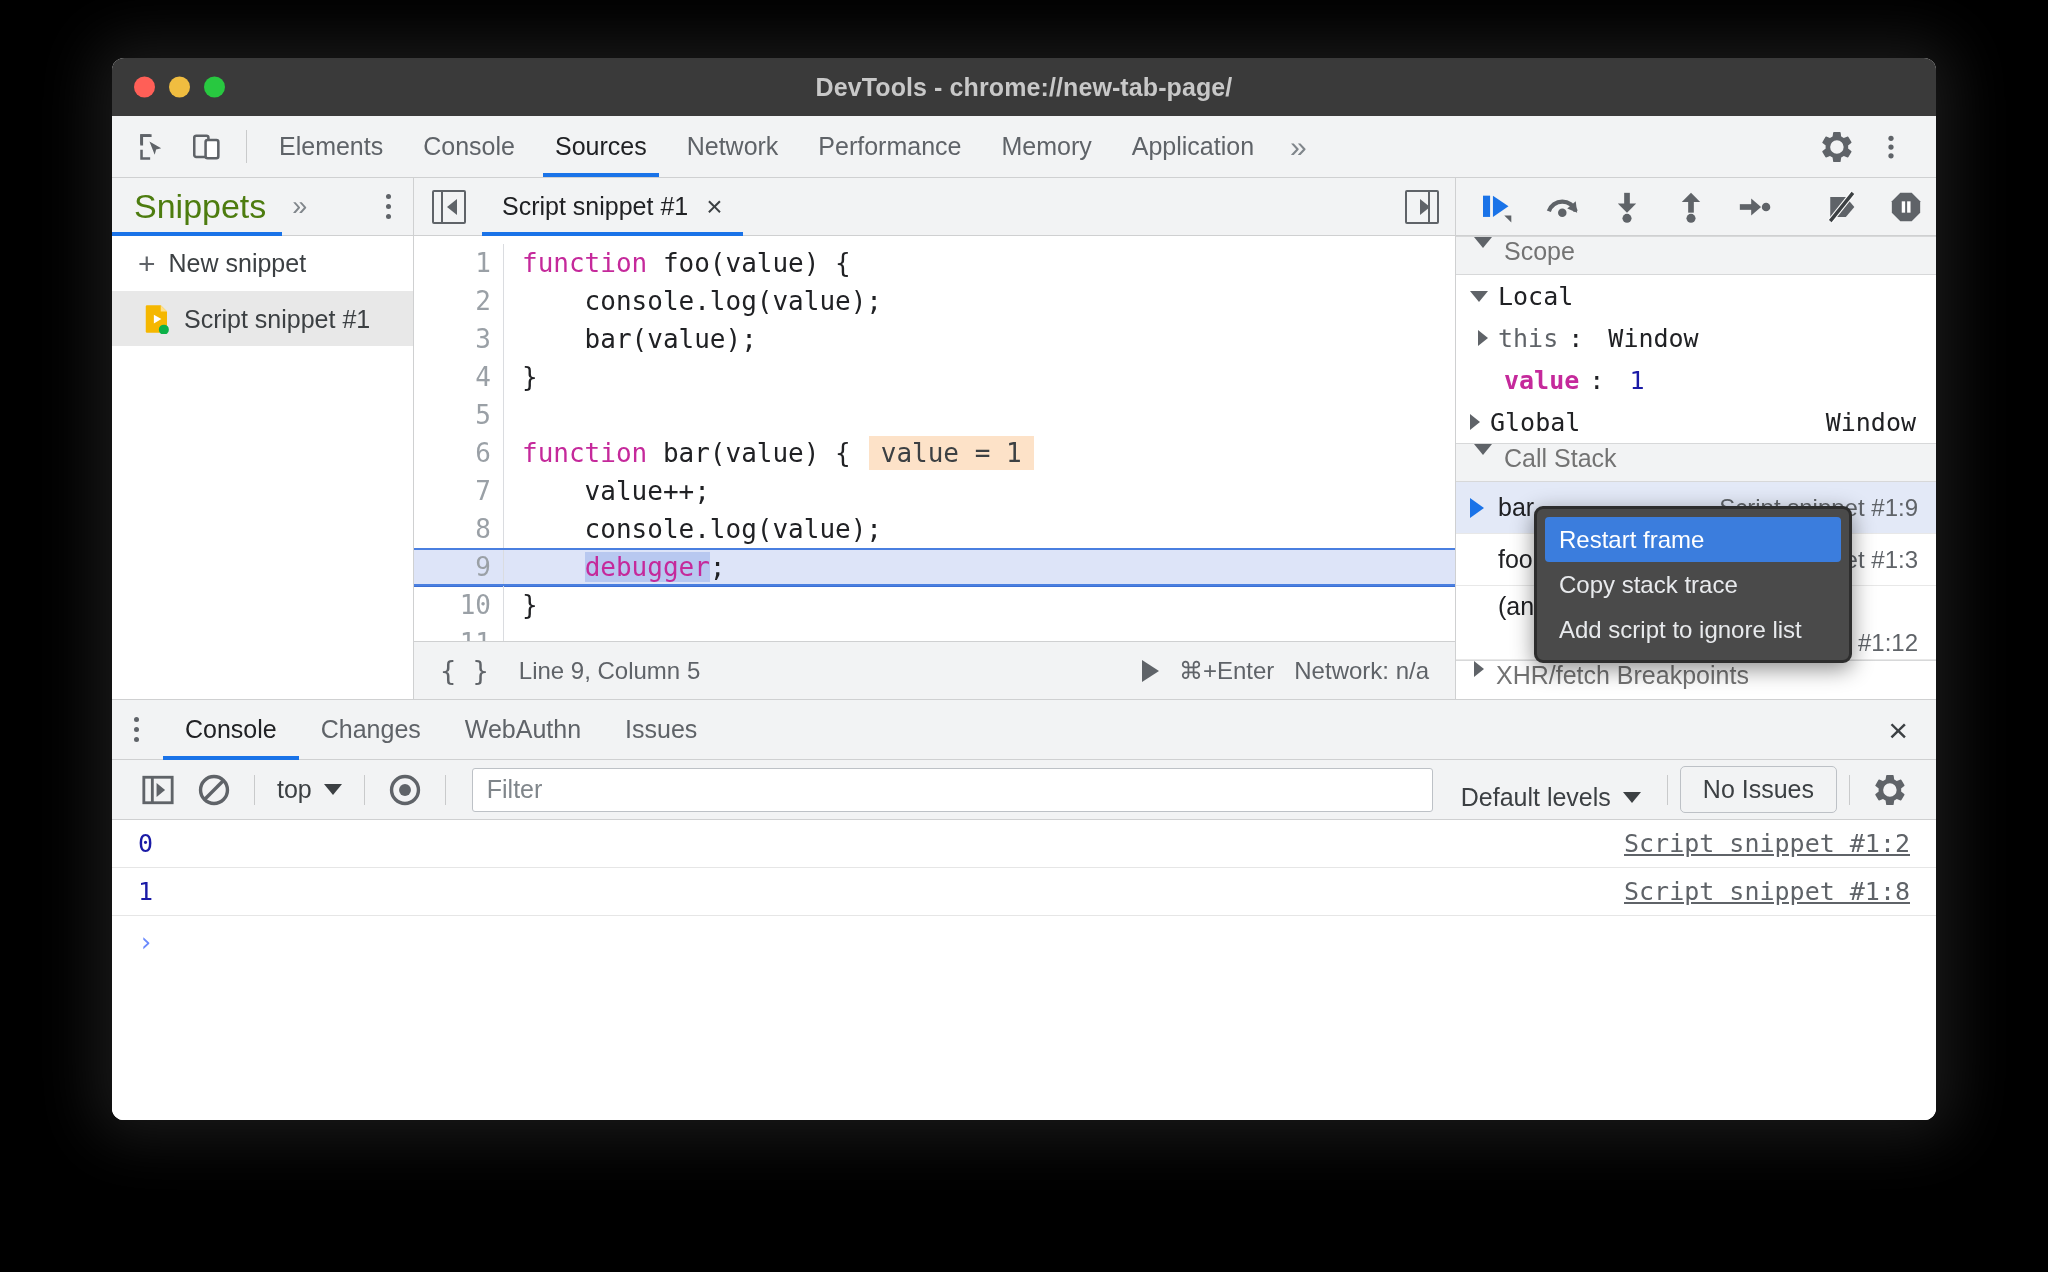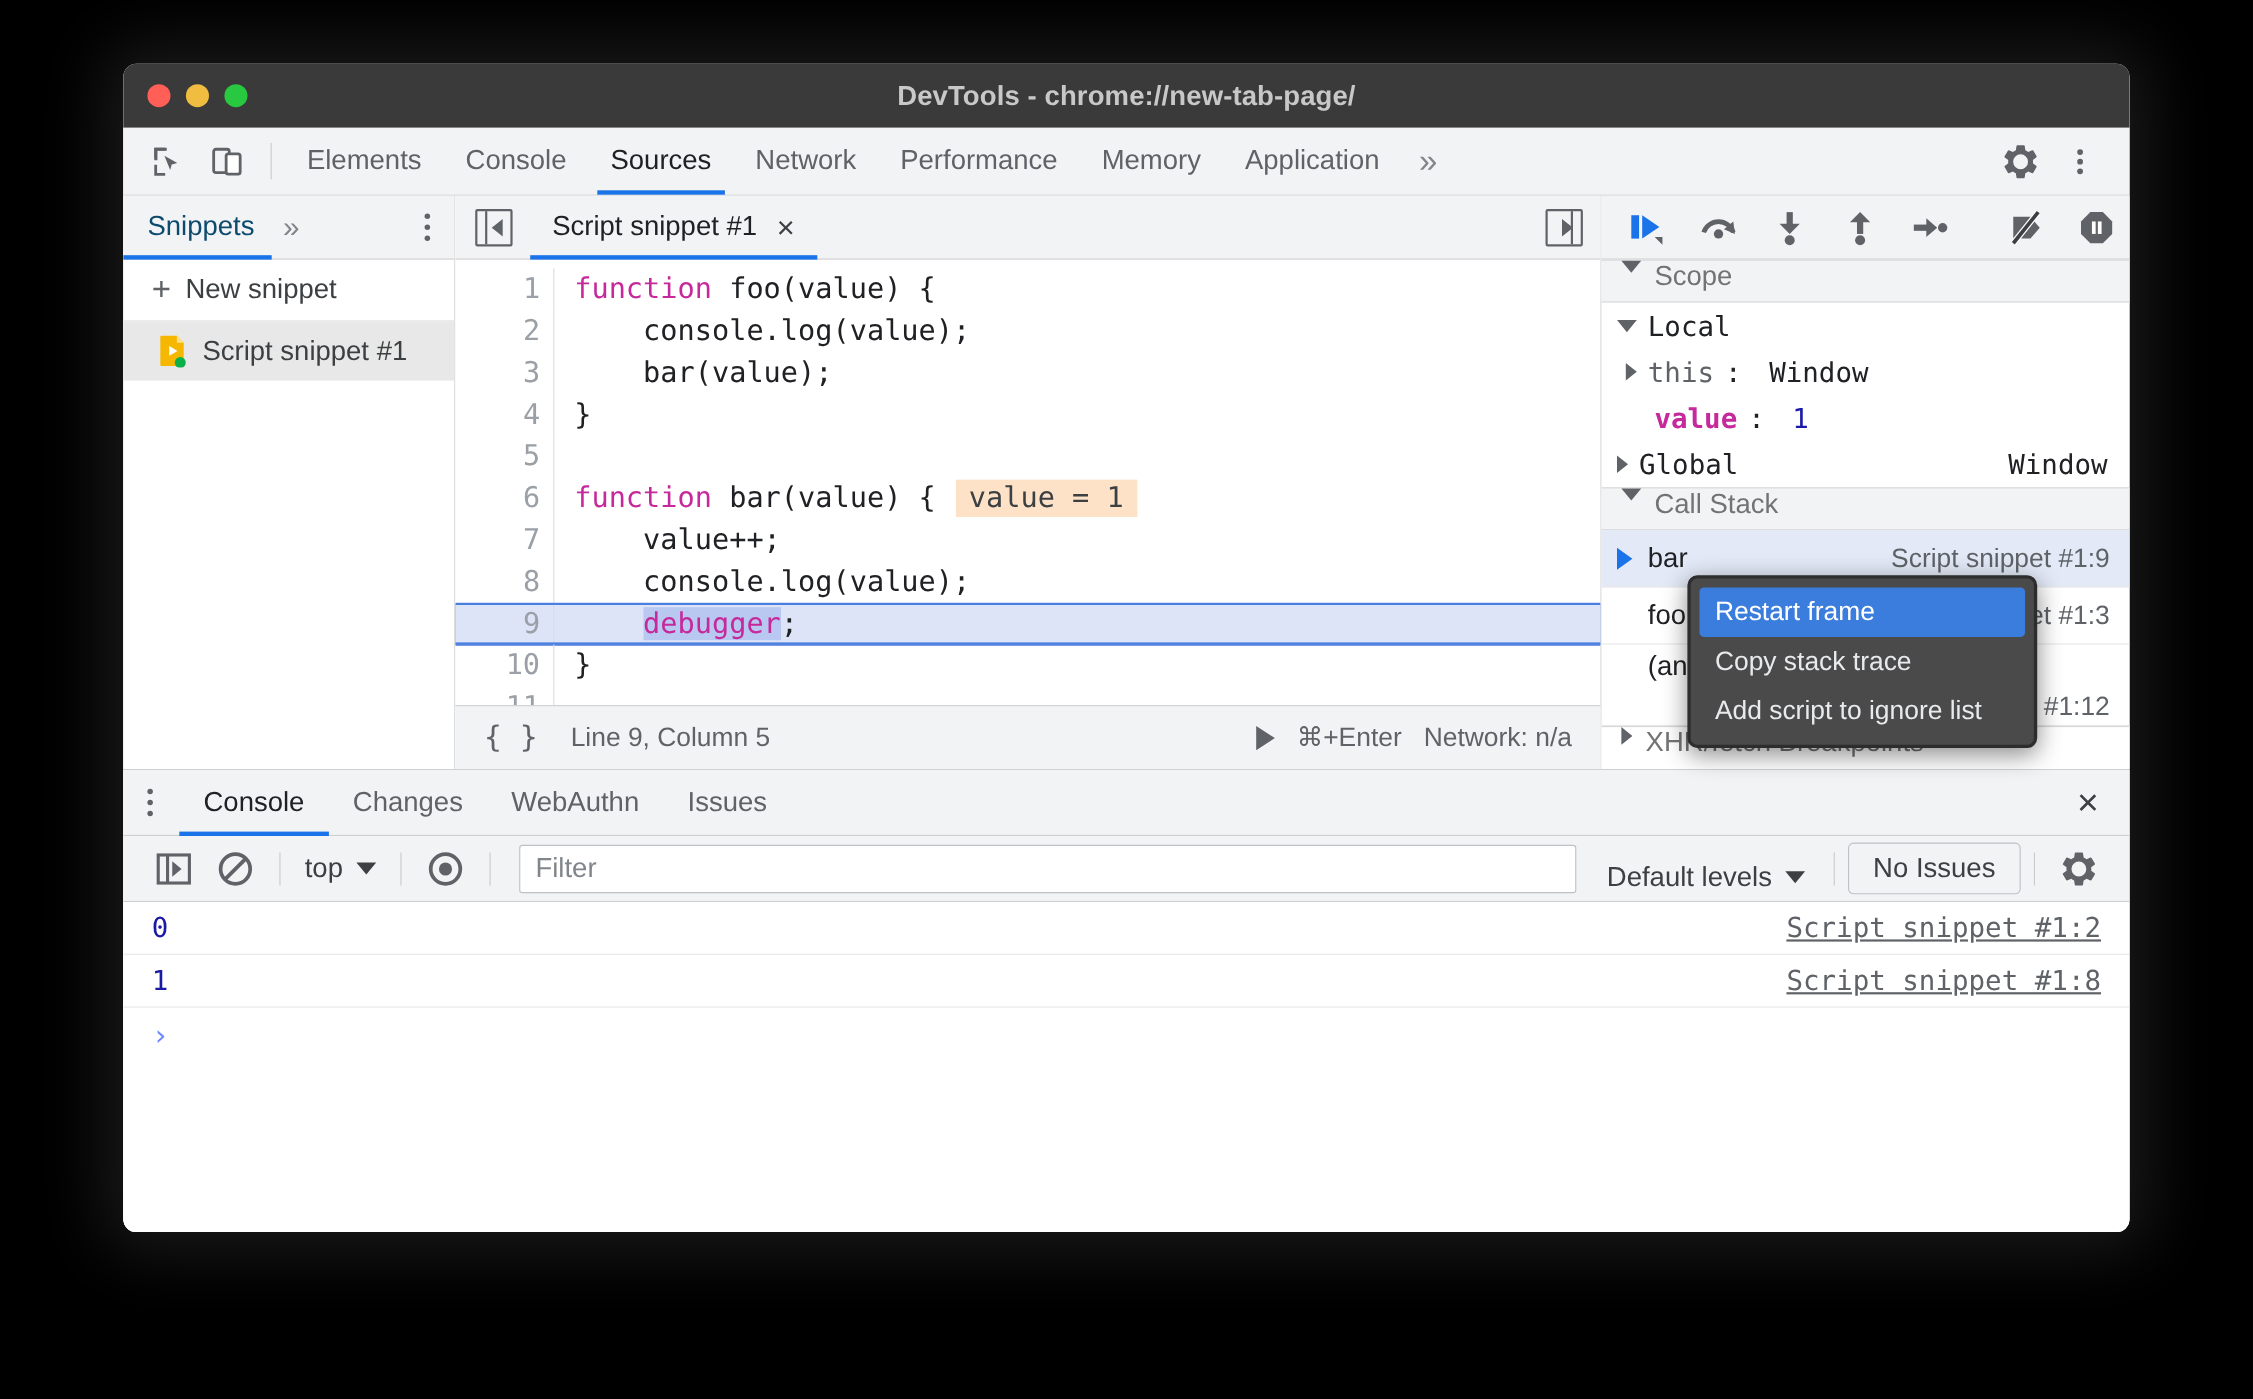--- a/index.html
+++ b/index.html
@@ -84,7 +84,7 @@
     border-bottom: 1px solid #cfd0d1;
   }
   .nav-tab {
-    font-size: 25px; color: #0c4a6e; padding: 0 16px 0 22px;
+    font-size: 34px; color: #4d7c0f; padding: 0 16px 0 22px;
     height: 100%; display: flex; align-items: center; position: relative;
     cursor: pointer;
   }

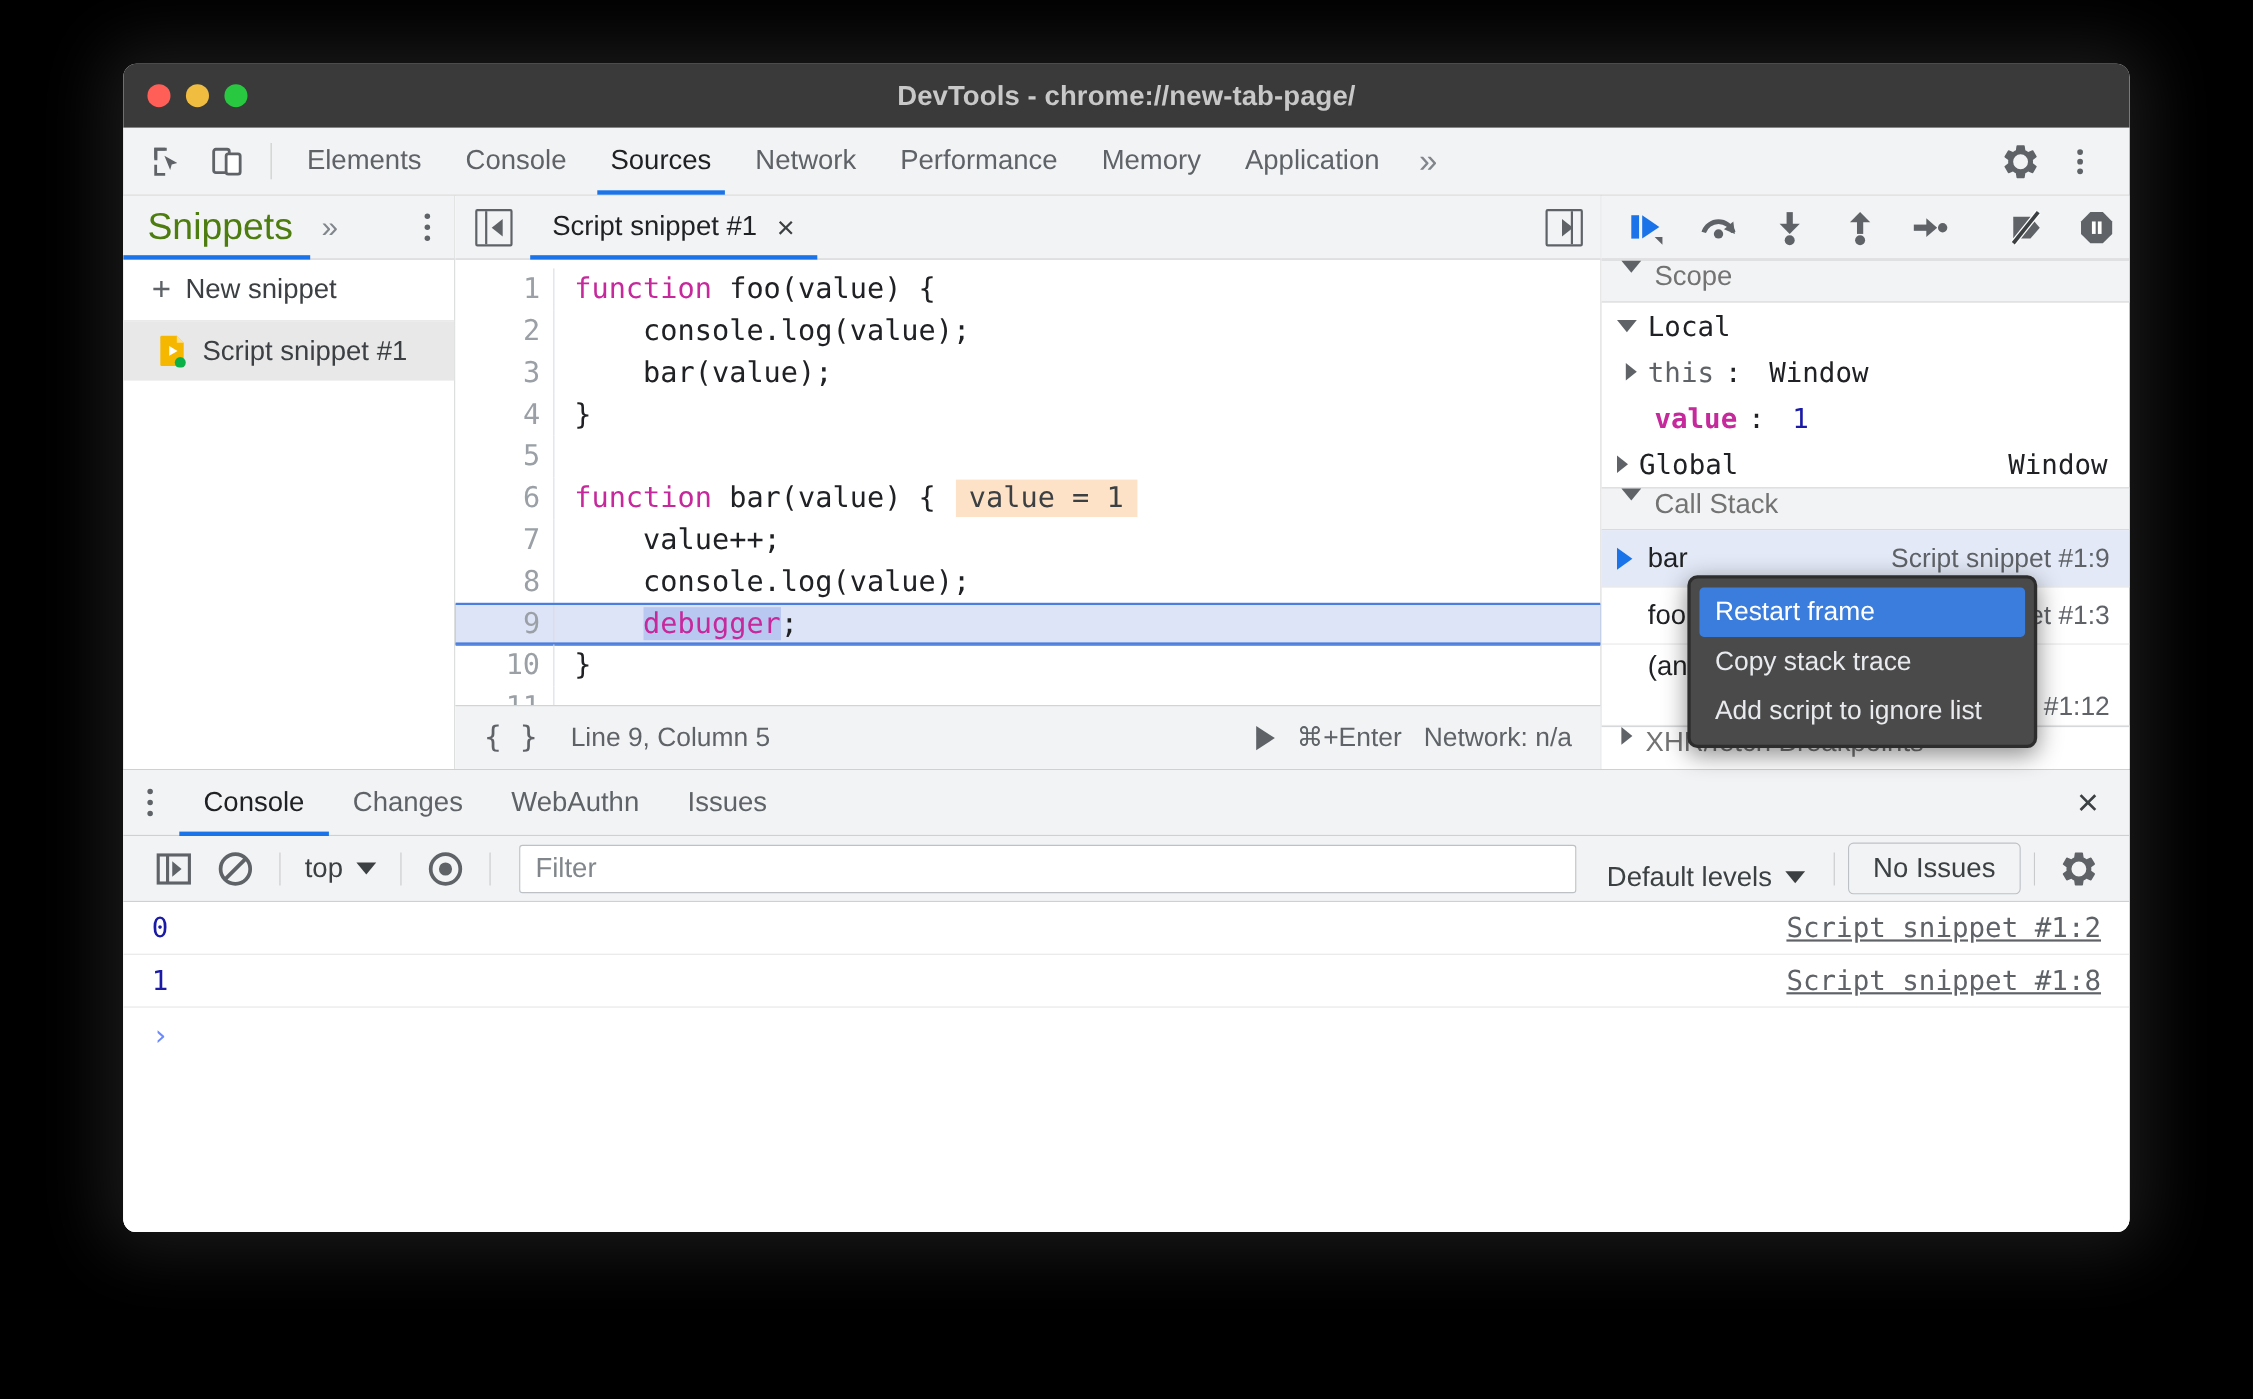--- a/index.html
+++ b/index.html
@@ -588,7 +588,7 @@
             <span>XHR/fetch Breakpoints</span>
           </div>
 
-          <div class="ctxmenu" style="left:78px; top:345px;">
+          <div class="ctxmenu" style="left:78px; top:328px;">
             <div class="ctxitem sel">
               <span>Restart frame</span>
             </div>

